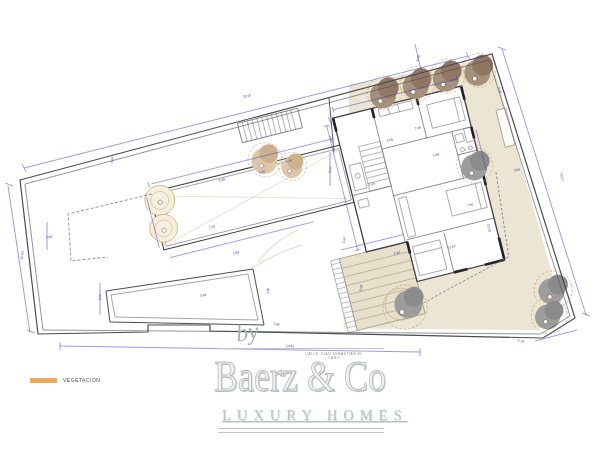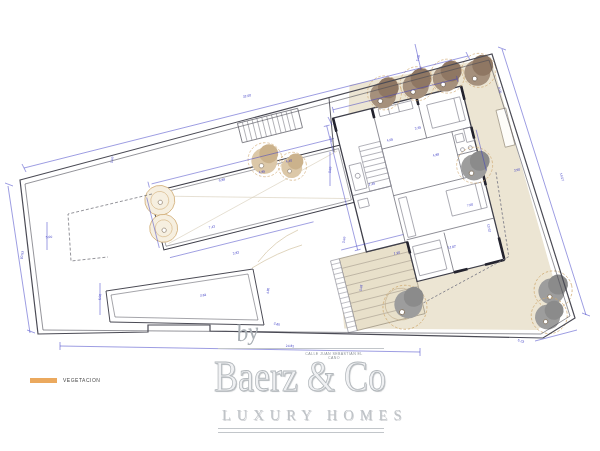--- a/index.html
+++ b/index.html
@@ -30,7 +30,7 @@
   .brand-tag{position:absolute;left:216px;top:407px;width:172px;text-align:center;
              font-family:"Liberation Serif",serif;font-size:14.5px;letter-spacing:6px;
              padding-left:6px;box-sizing:border-box;color:#bfc3c7;
-             text-shadow:.8px .8px .6px rgba(140,146,152,.4);white-space:nowrap;}
+             text-shadow:.8px .8px .6px rgba(140,146,152,.4);white-space:nowrap;text-decoration:underline;}
 </style>
 </head>
 <body>

